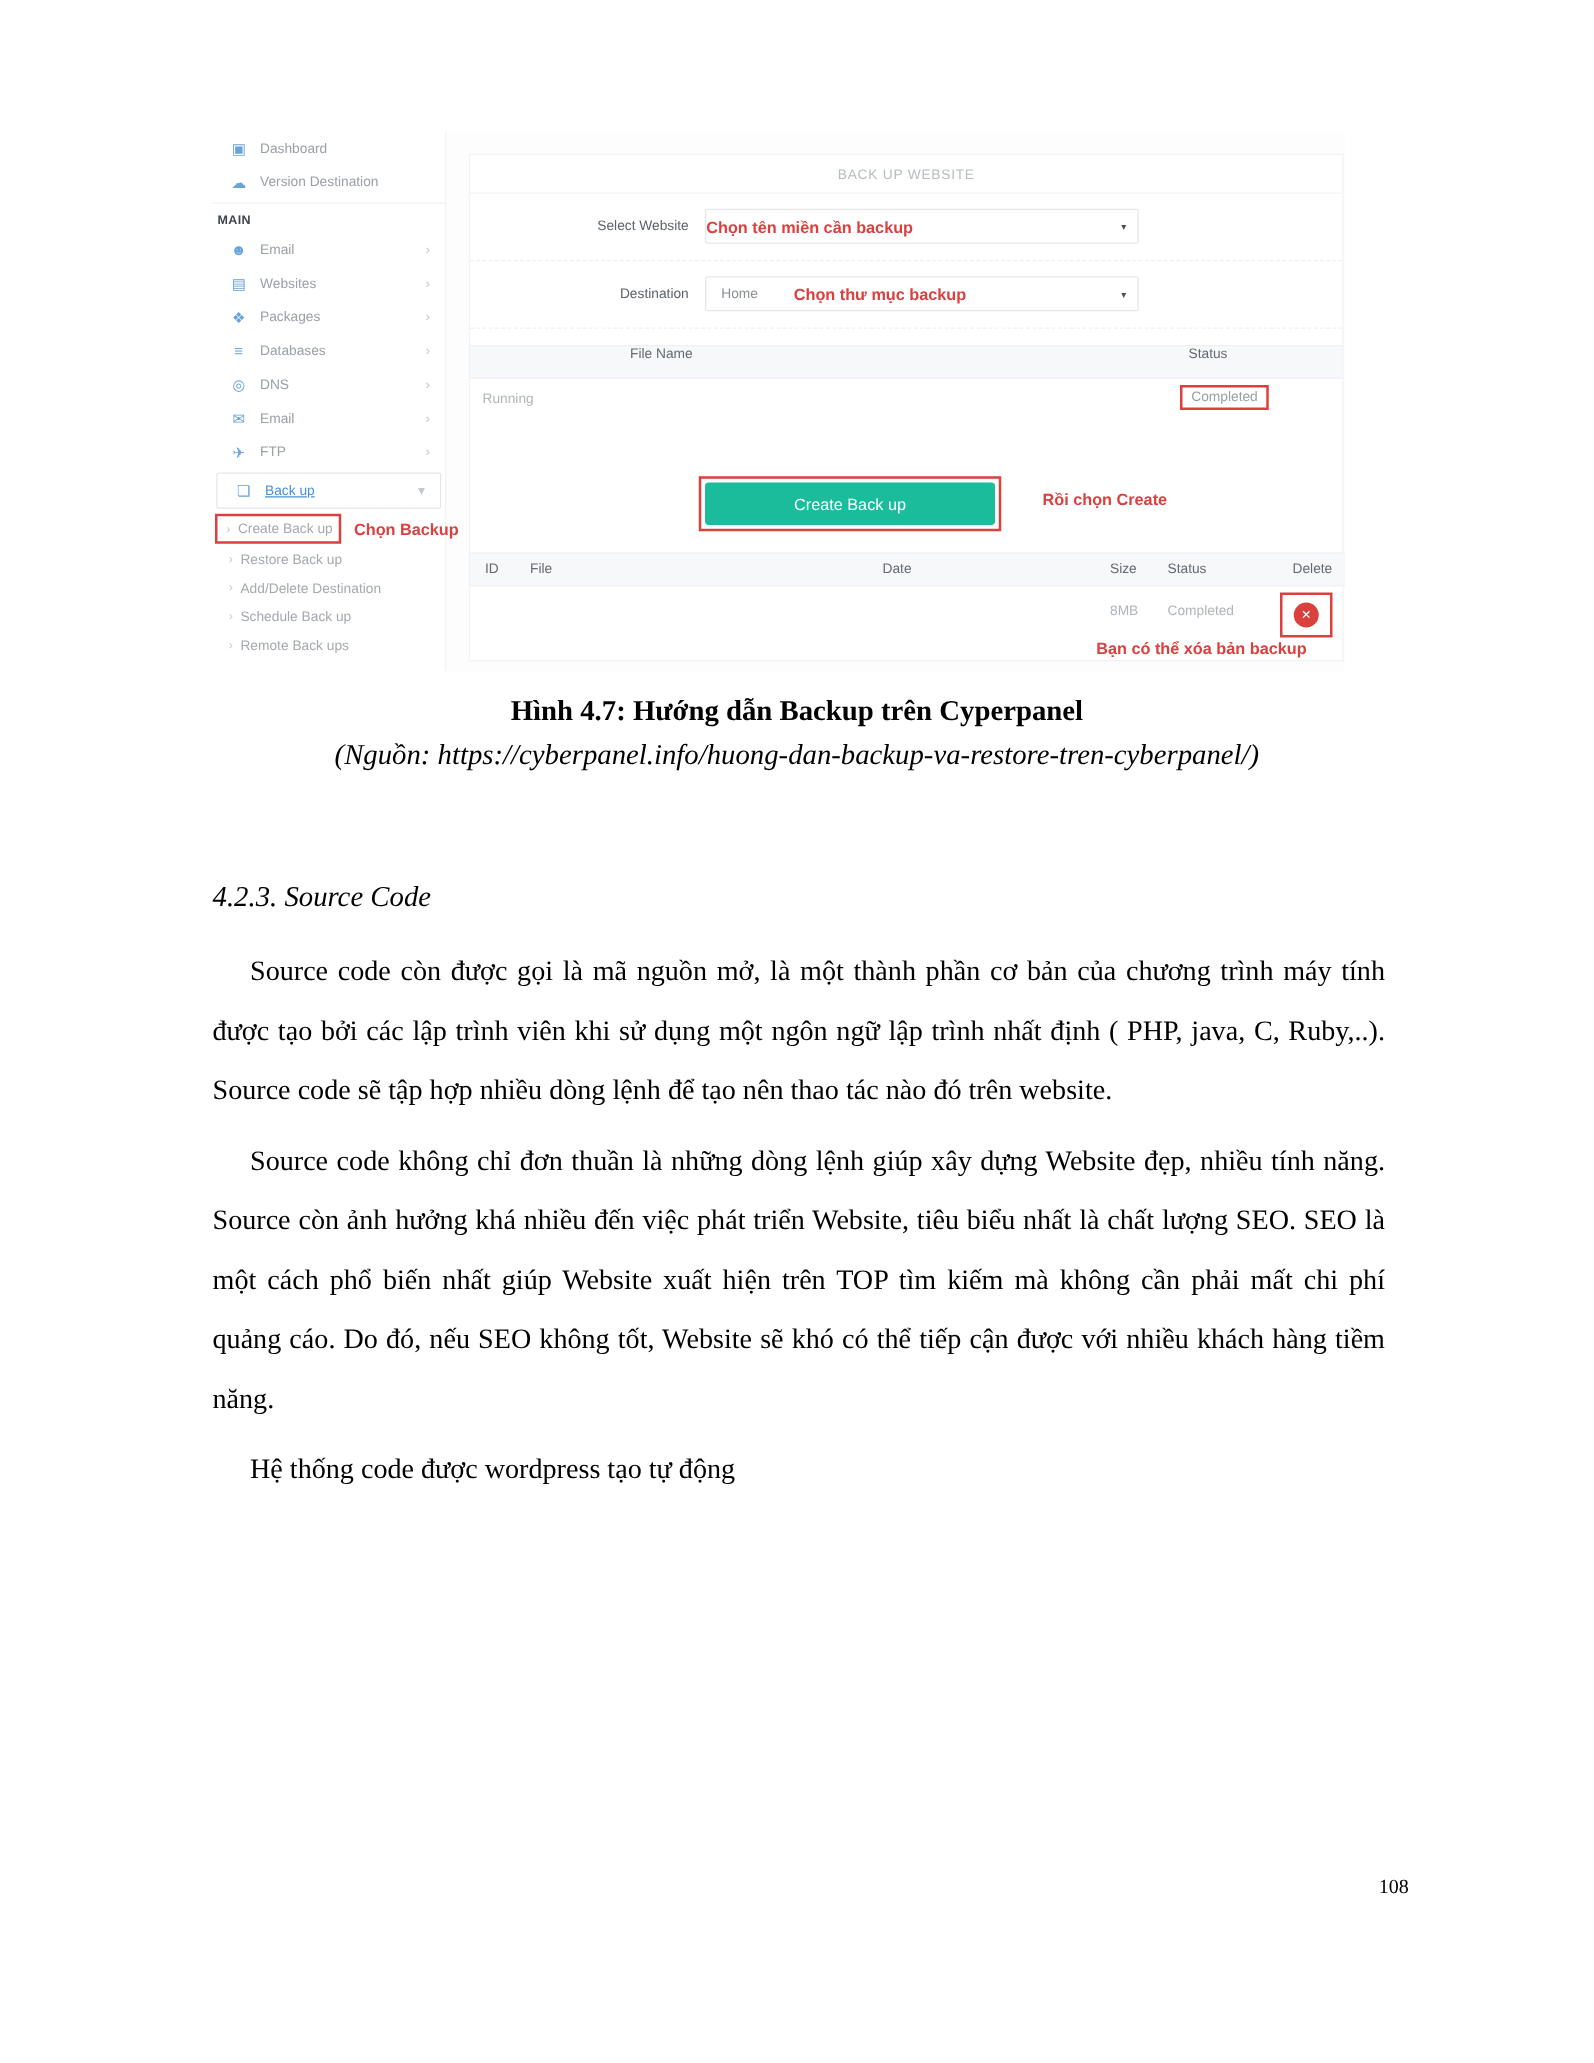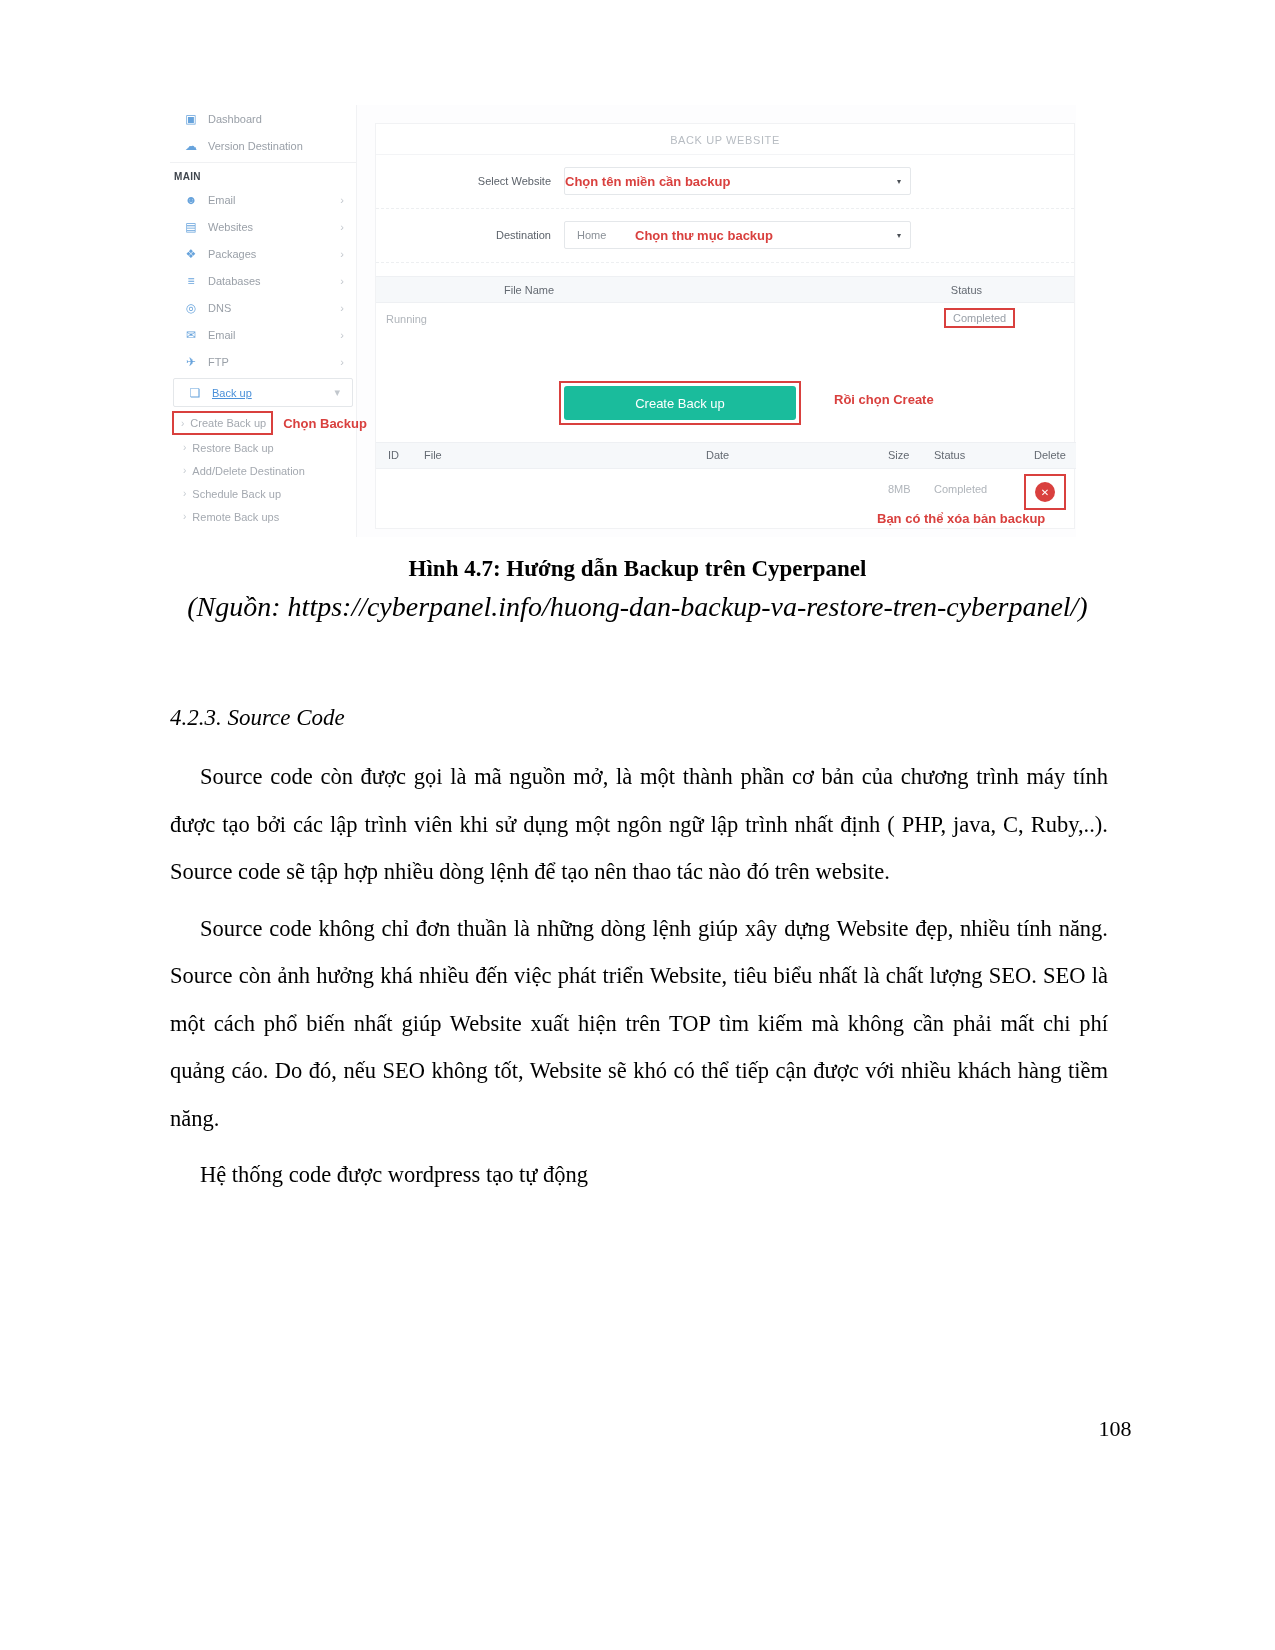--- a/index.html
+++ b/index.html
@@ -56,7 +56,7 @@
   .select-caret { position:absolute; right:9px; font-size:8px; color:#4a4f55; }
 
   .t-head {
-    display:flex; align-items:center; height:25px; background:#f6f8fa;
+    display:flex; align-items:flex-start; height:25px; background:#f6f8fa;
     border-top:1px solid #eef0f3; border-bottom:1px solid #eef0f3;
     font-size:11px; color:#646a72;
   }

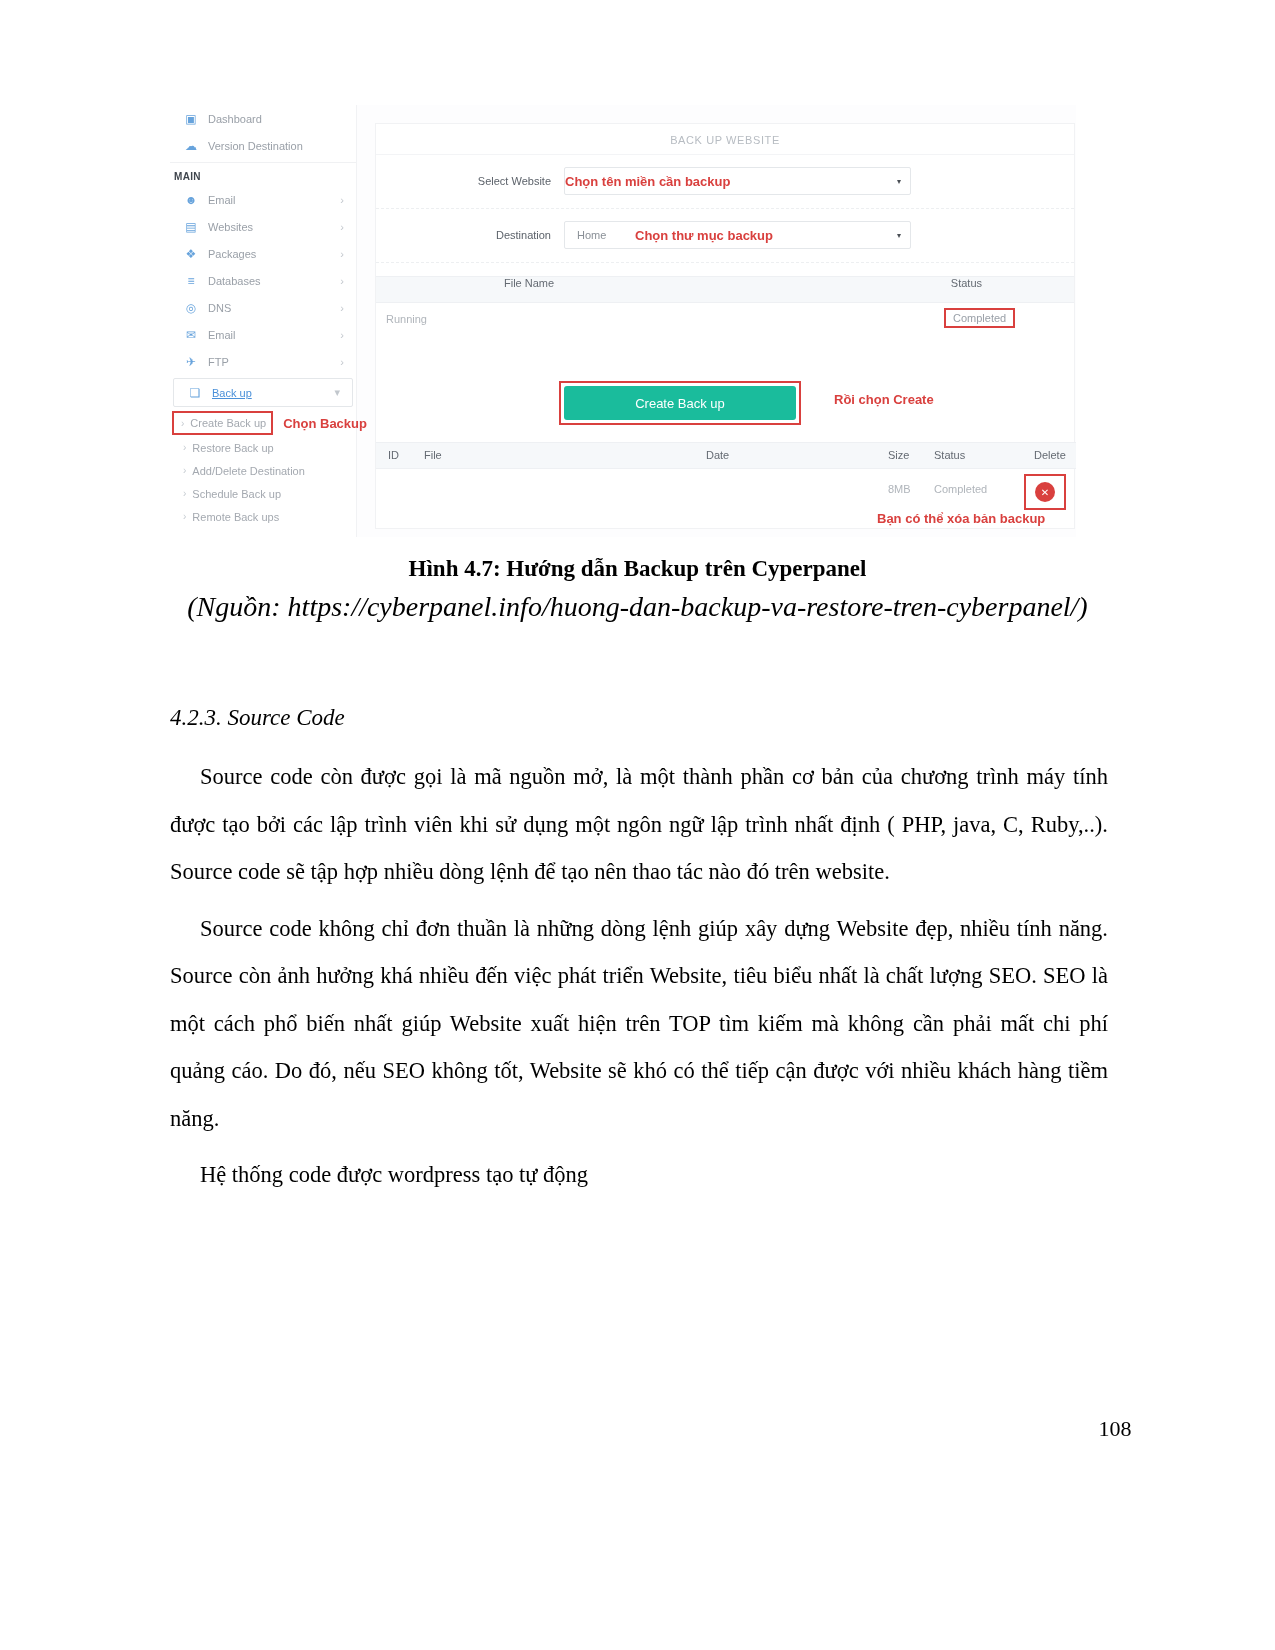--- a/index.html
+++ b/index.html
@@ -98,7 +98,7 @@
   
   .caption { position:absolute; top:556px; left:0; width:1275px; text-align:center; color:#000; }
   .caption-title { font-size:23px; font-weight:bold; }
-  .caption-source { font-size:28px; font-style:italic; margin-top:9px; }
+  .caption-source { font-size:23px; font-style:italic; margin-top:9px; }
 
   
   .doc { position:absolute; left:170px; top:705px; width:938px; color:#000; }

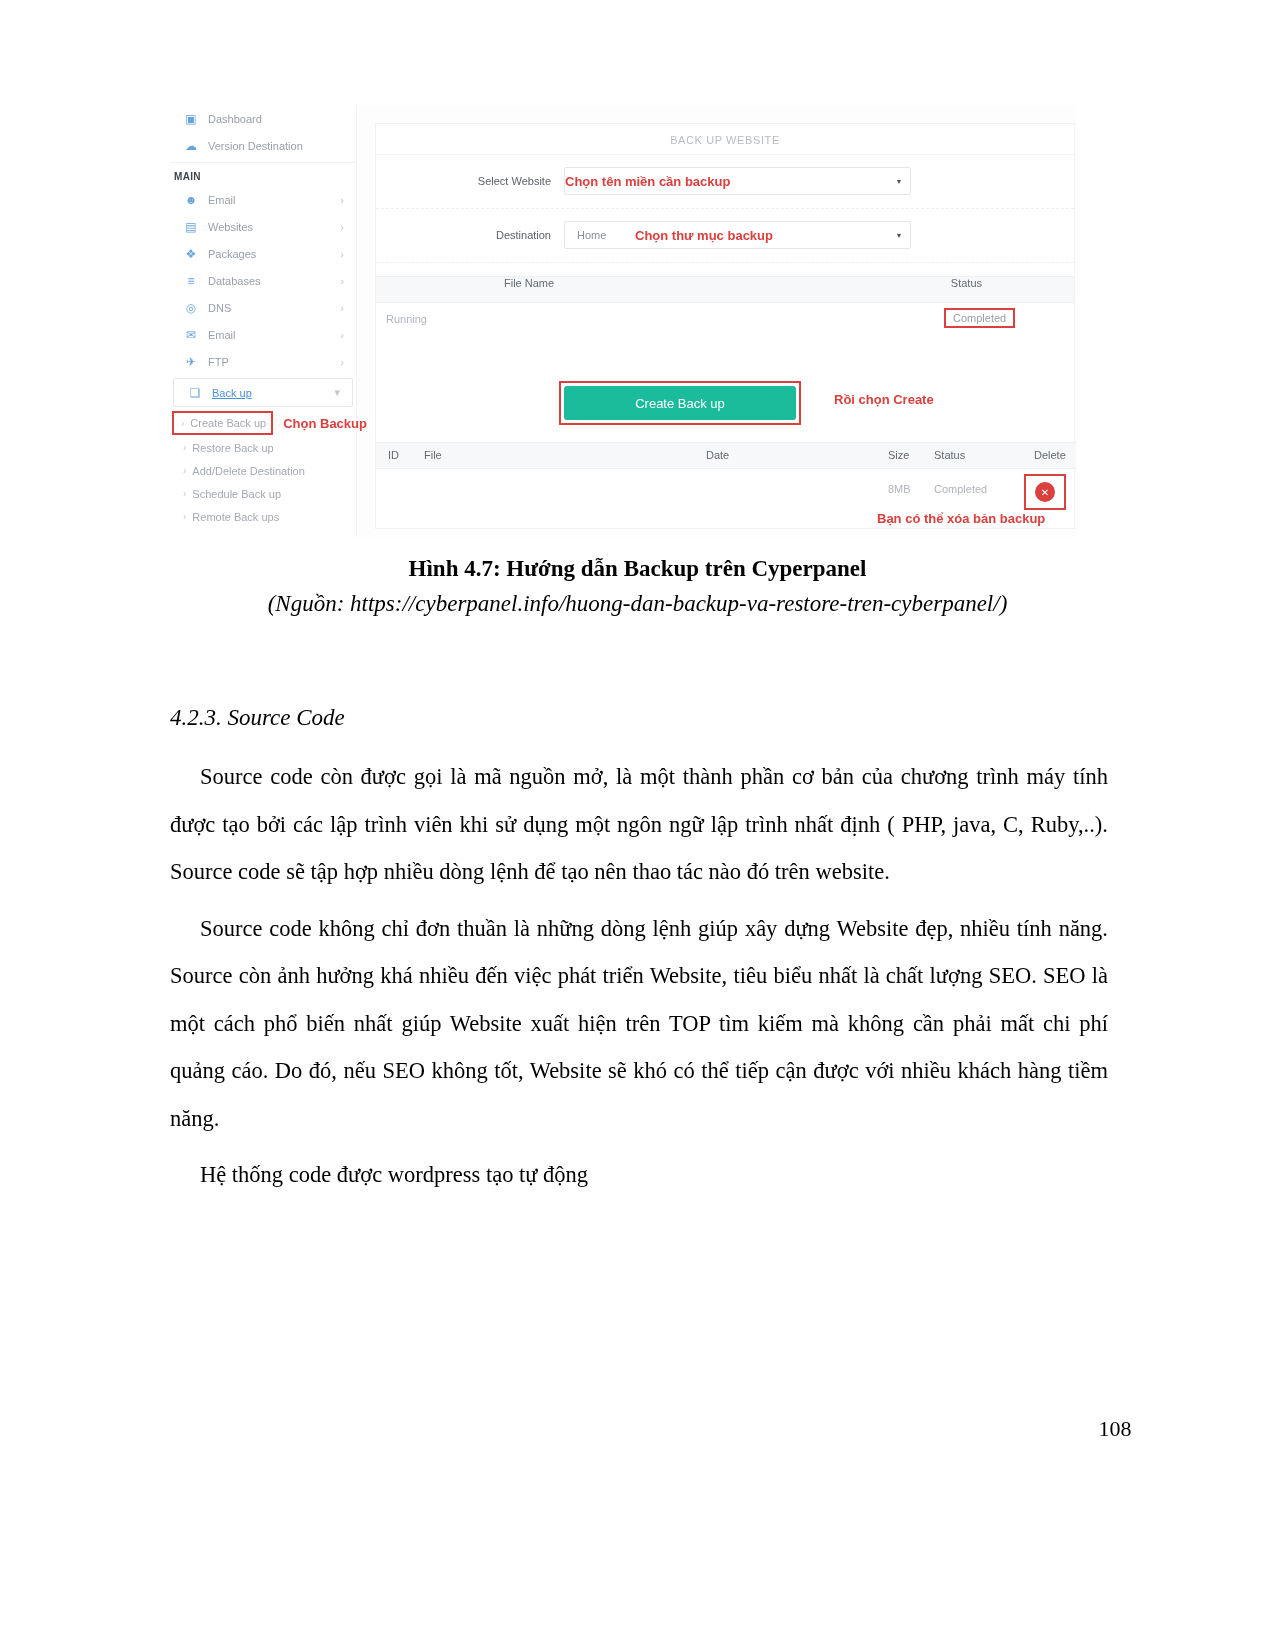--- a/index.html
+++ b/index.html
@@ -106,7 +106,7 @@
   .doc p { font-size:22.5px; line-height:47.5px; text-align:justify; text-indent:30px; margin:0 0 9px 0; }
   .doc p.p-last { text-align:left; }
 
-  .page-number { position:absolute; left:1080px; top:1416px; width:70px; text-align:center; font-size:22px; }
+  .page-number { position:absolute; left:1080px; top:1501px; width:70px; text-align:center; font-size:16px; }
 </style>
 </head>
 <body>

